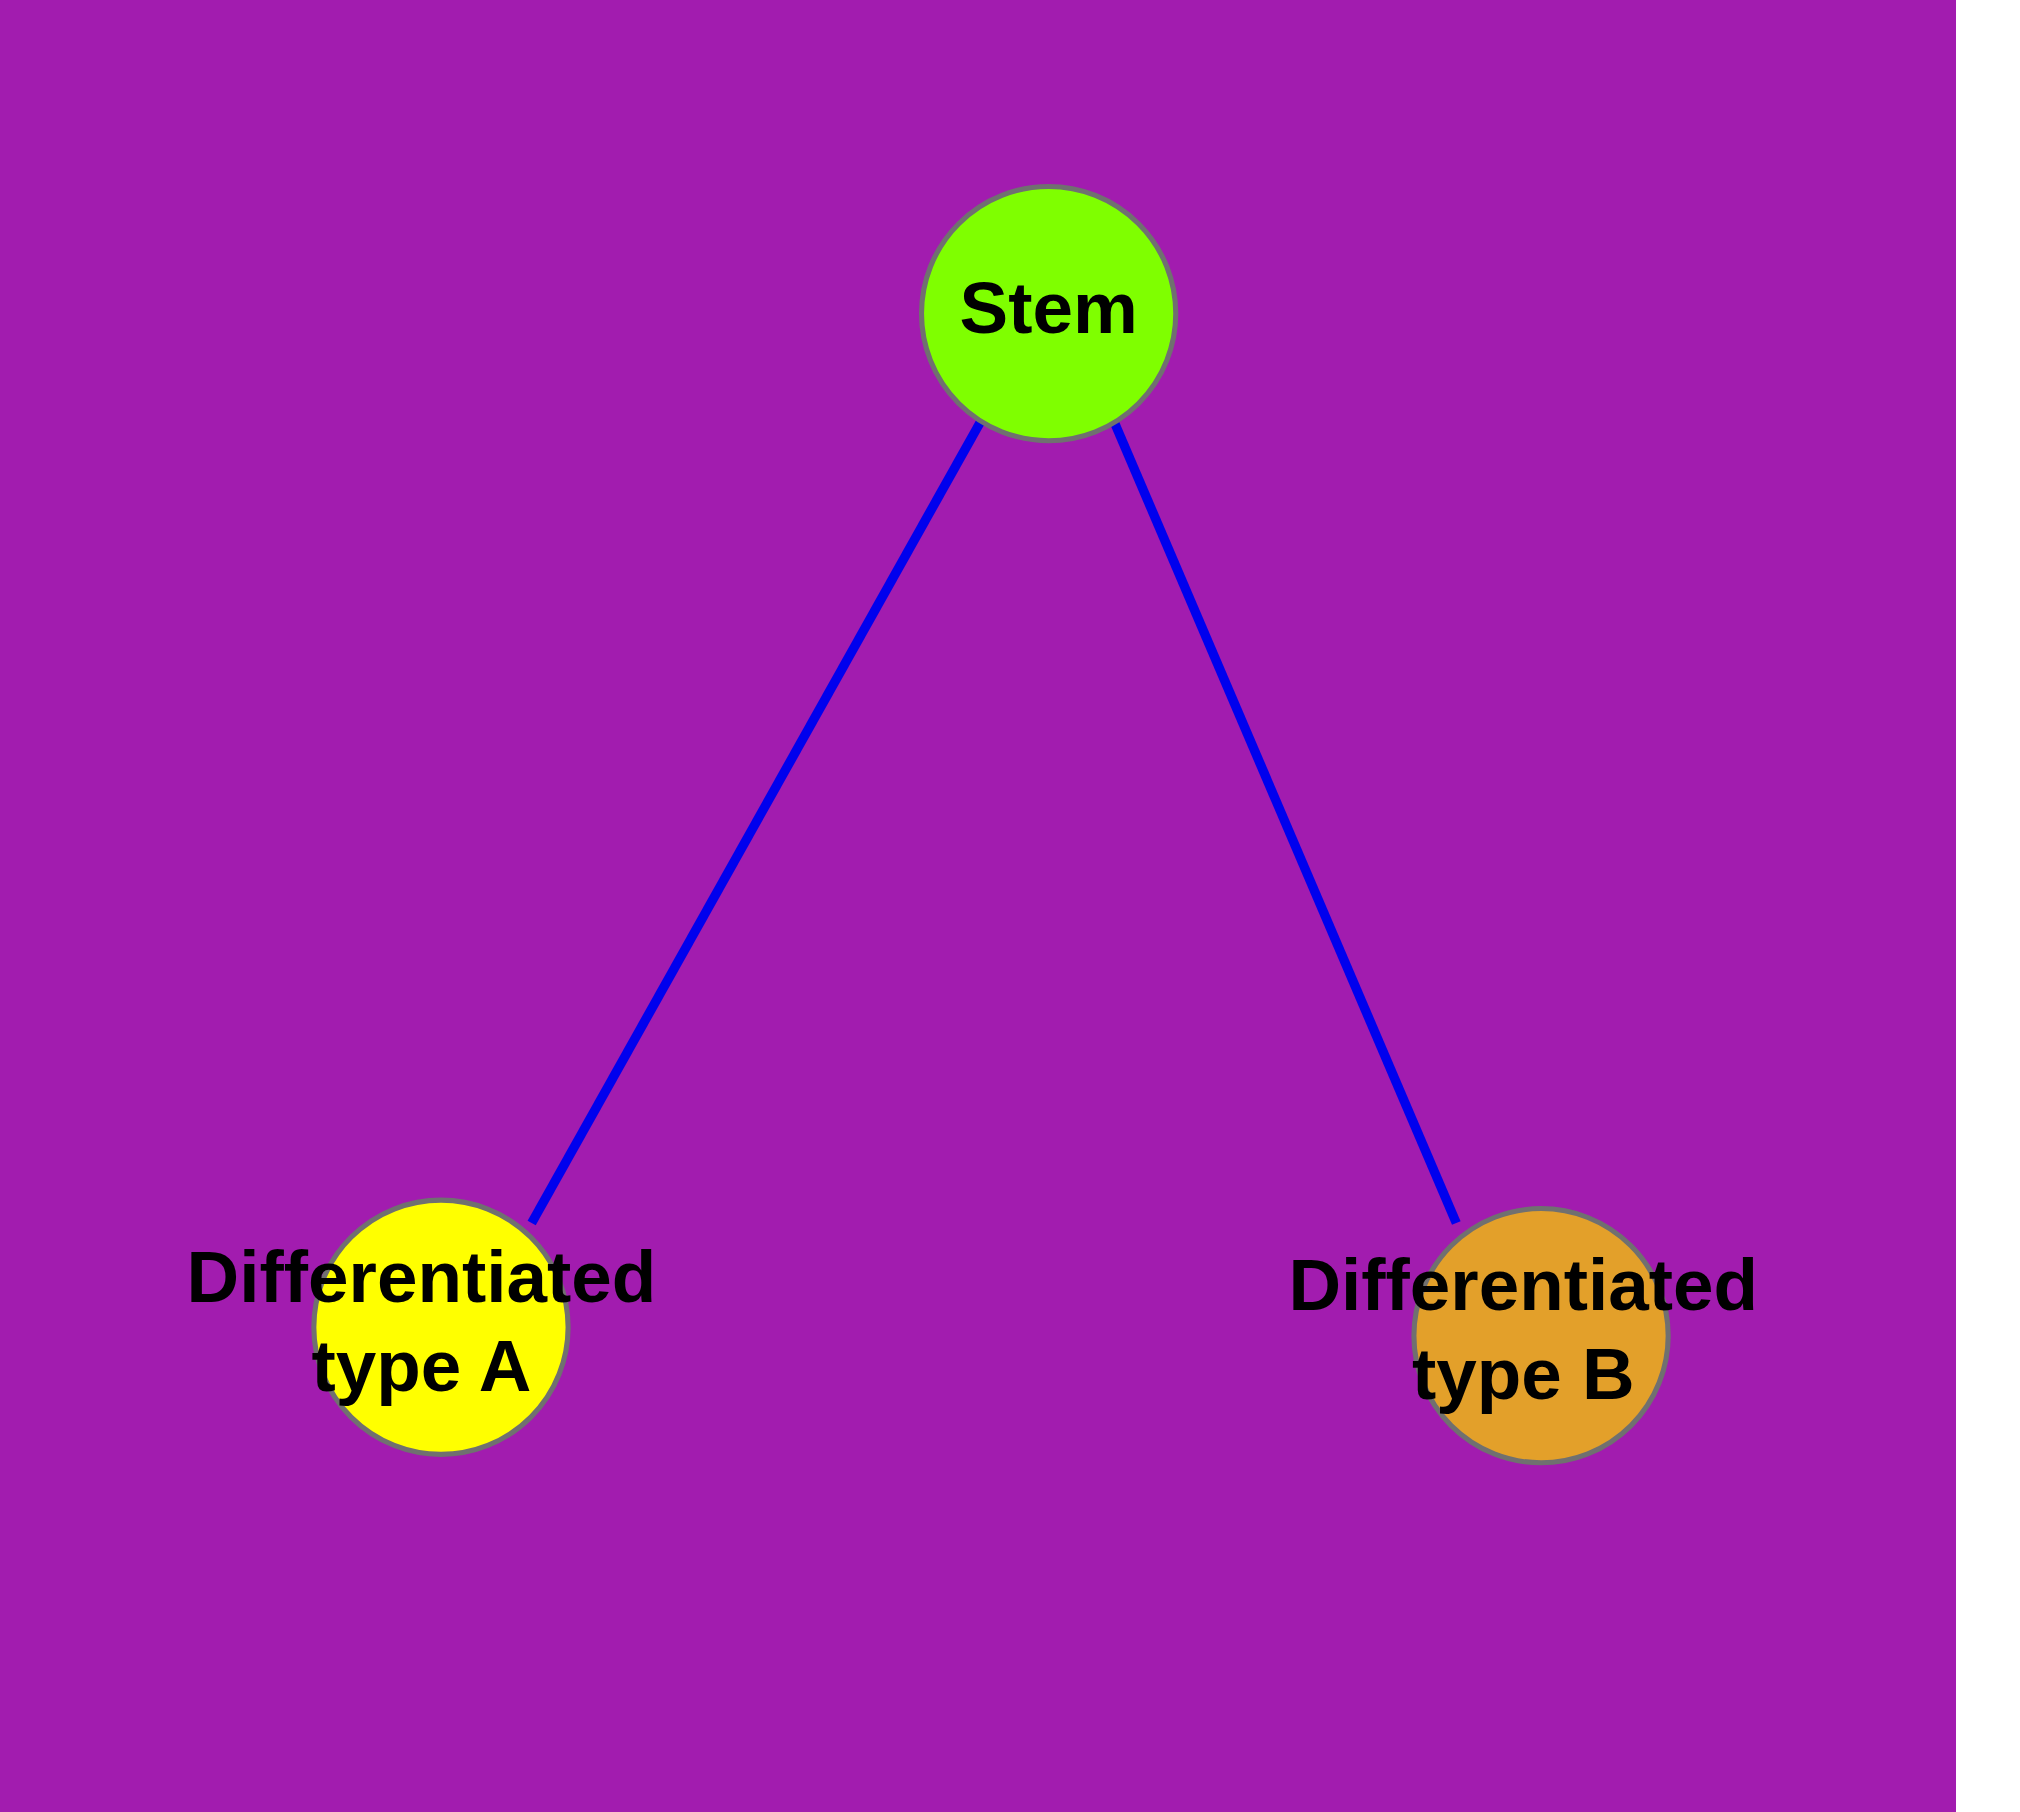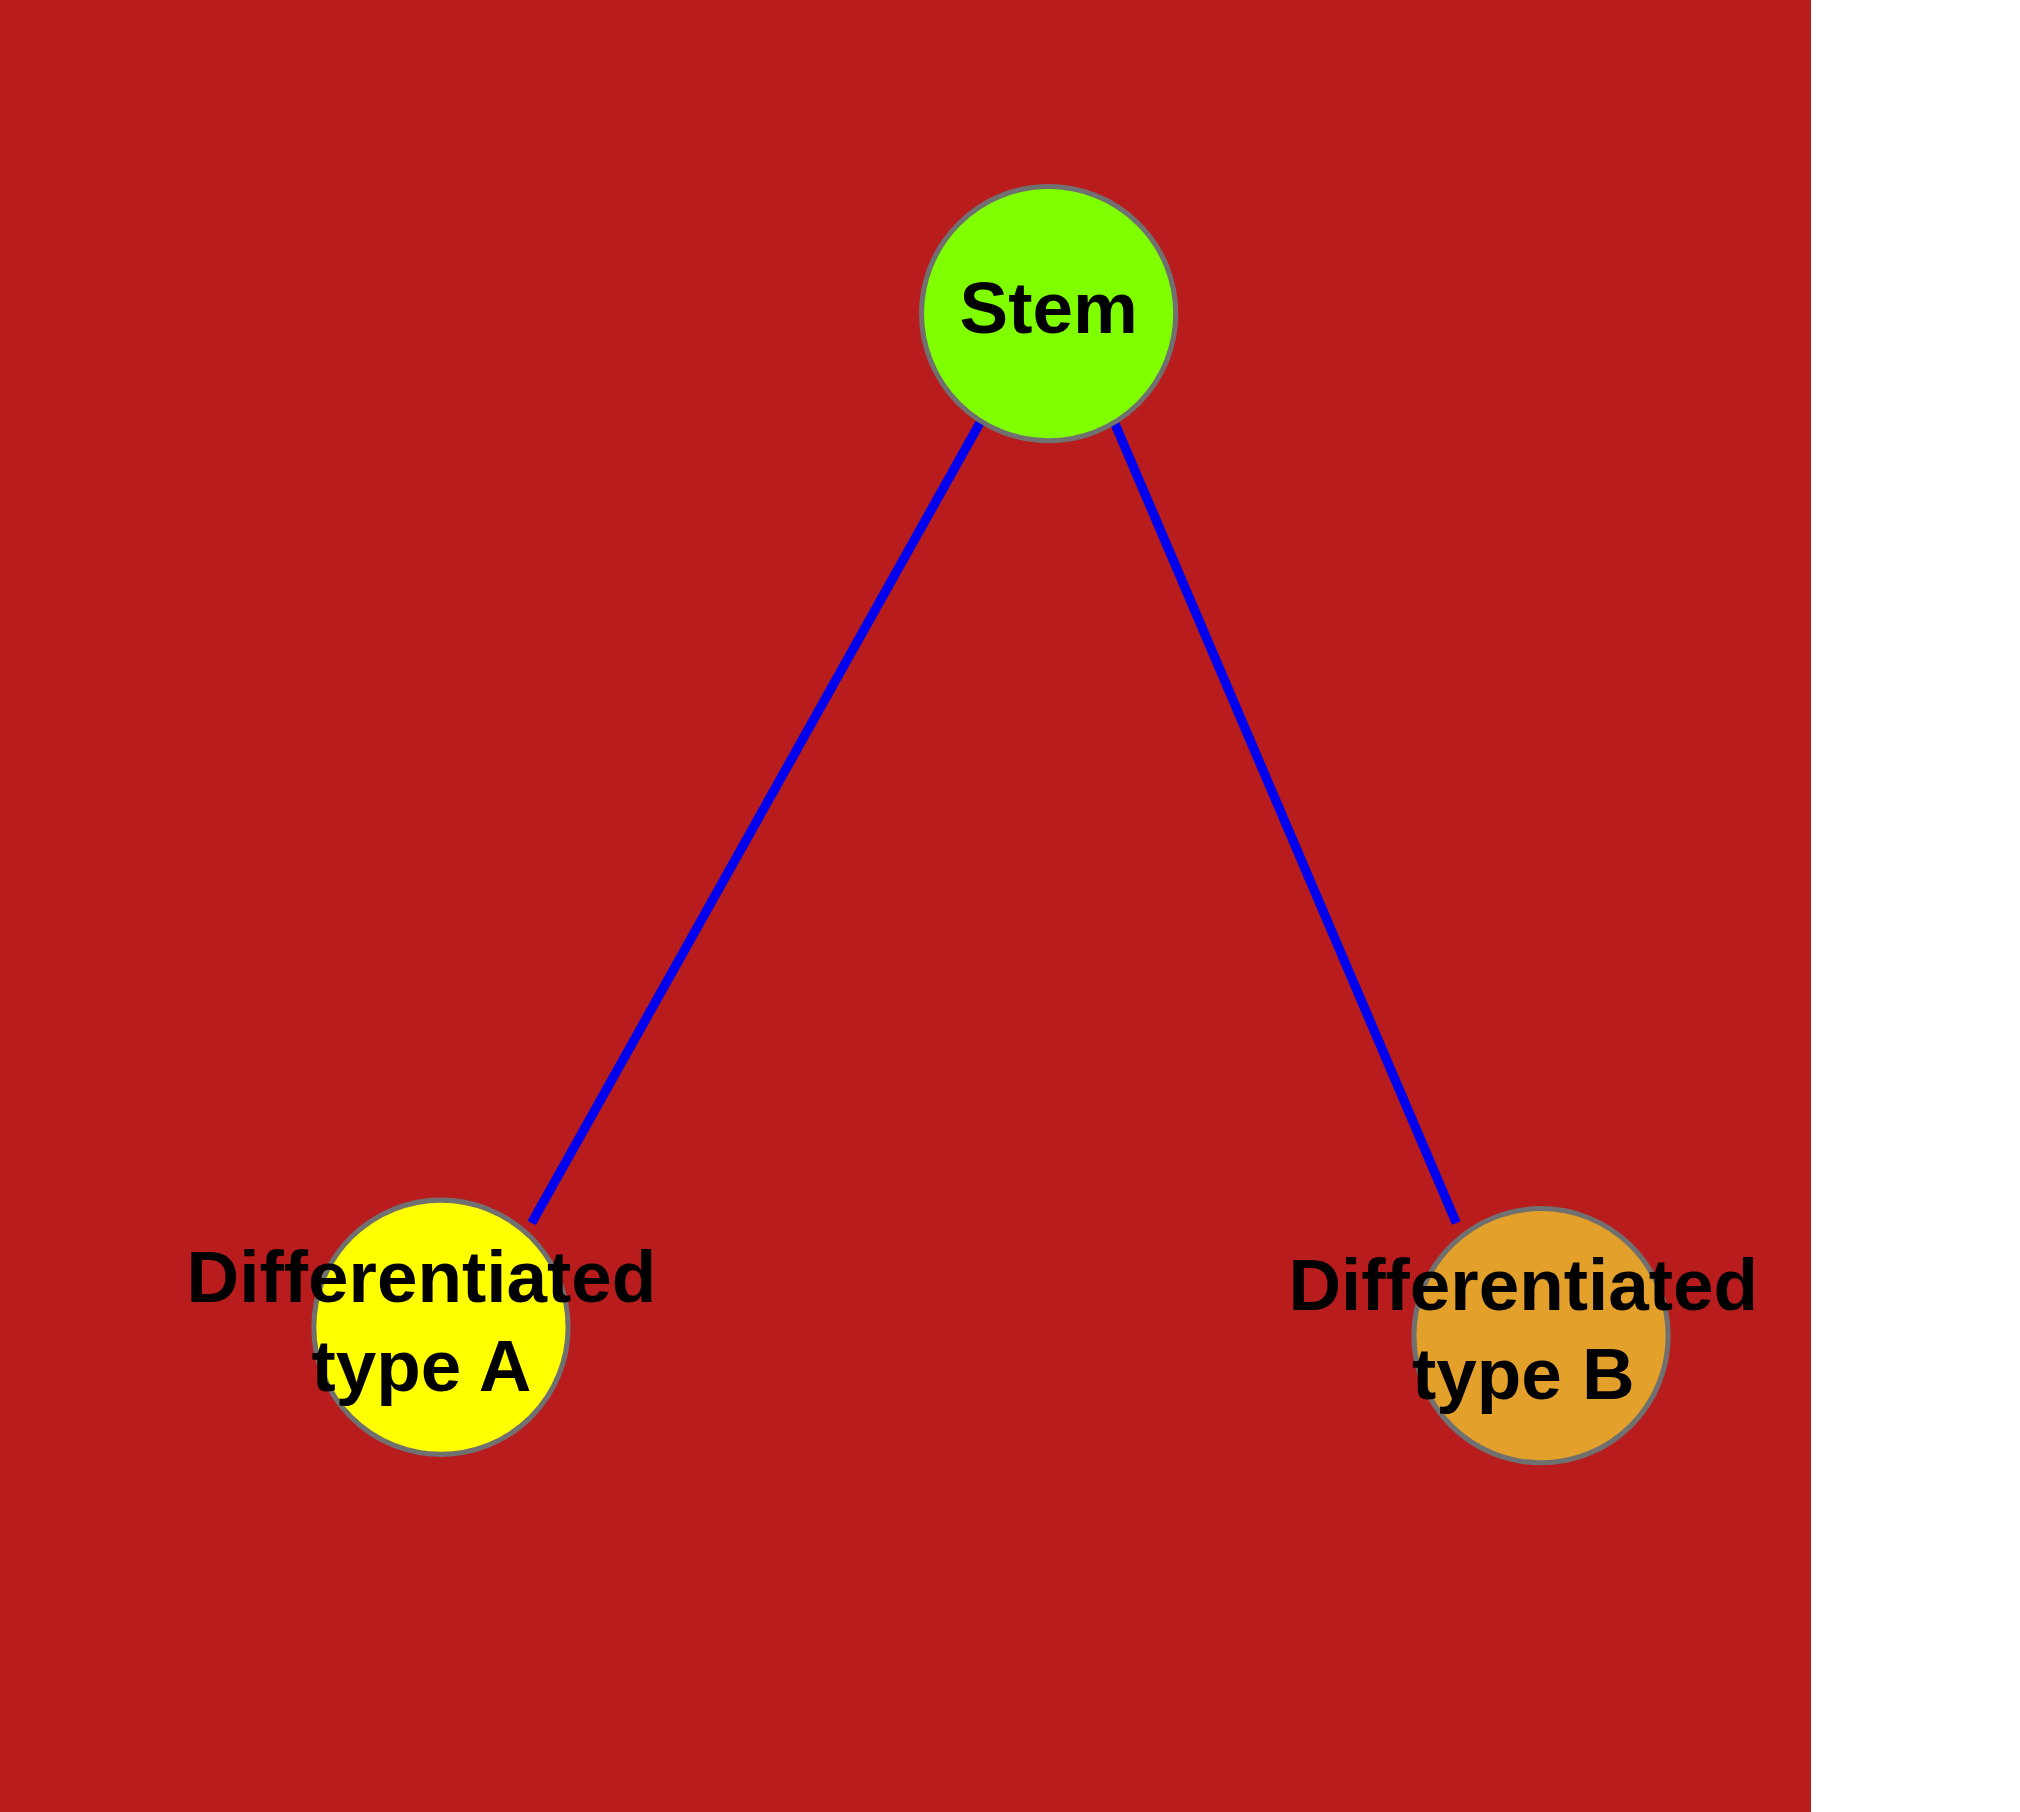--- a/index.html
+++ b/index.html
@@ -38,7 +38,7 @@
 </head>
 <body>
 
-<div id="canvas" style="width: 1811px; height: 1812px; background: #b91c1c;">
+<div id="canvas" style="width: 1956px; height: 1812px; background: #a21caf;">
   <svg id="graph-svg" viewBox="0 0 2384 2138">
     <g id="edges-layer">
         <line x1="1157" y1="497" x2="627" y2="1443" stroke="#0000ee" stroke-width="11" class="edge-line"></line>

